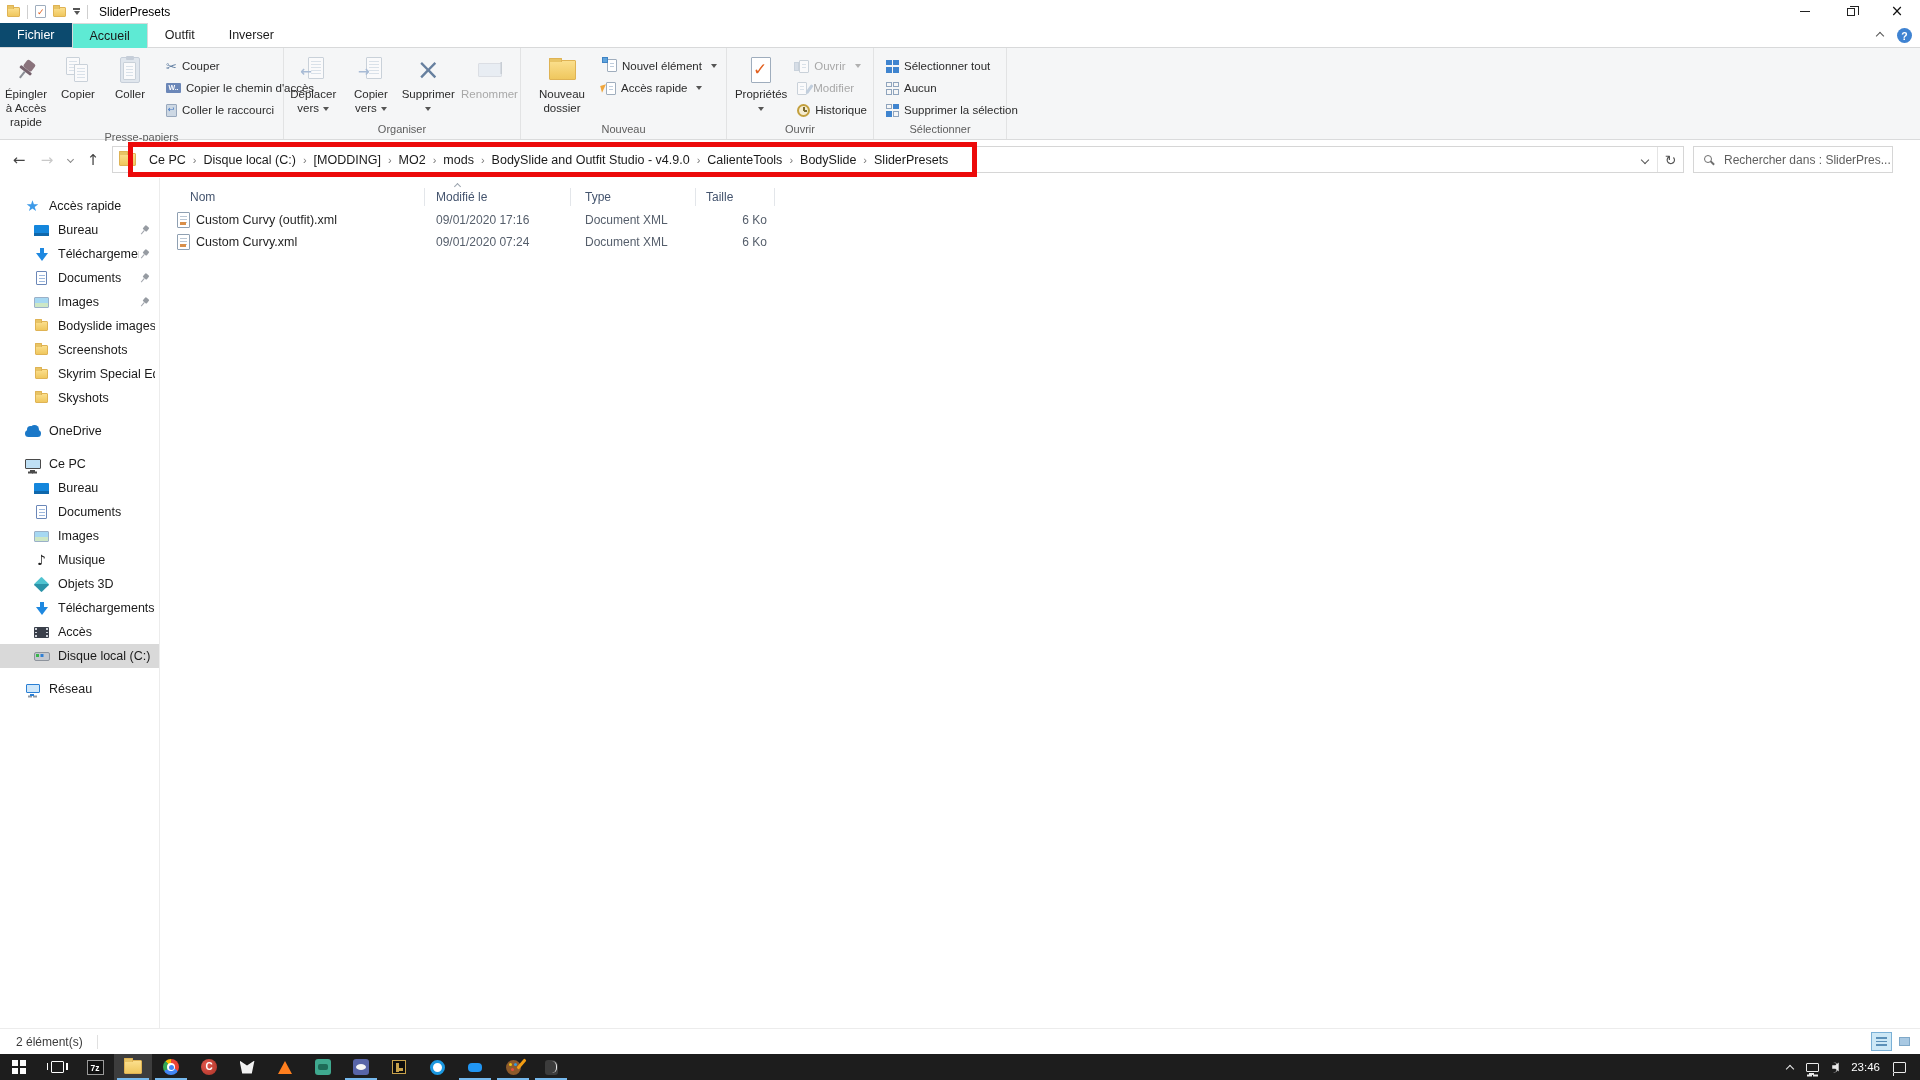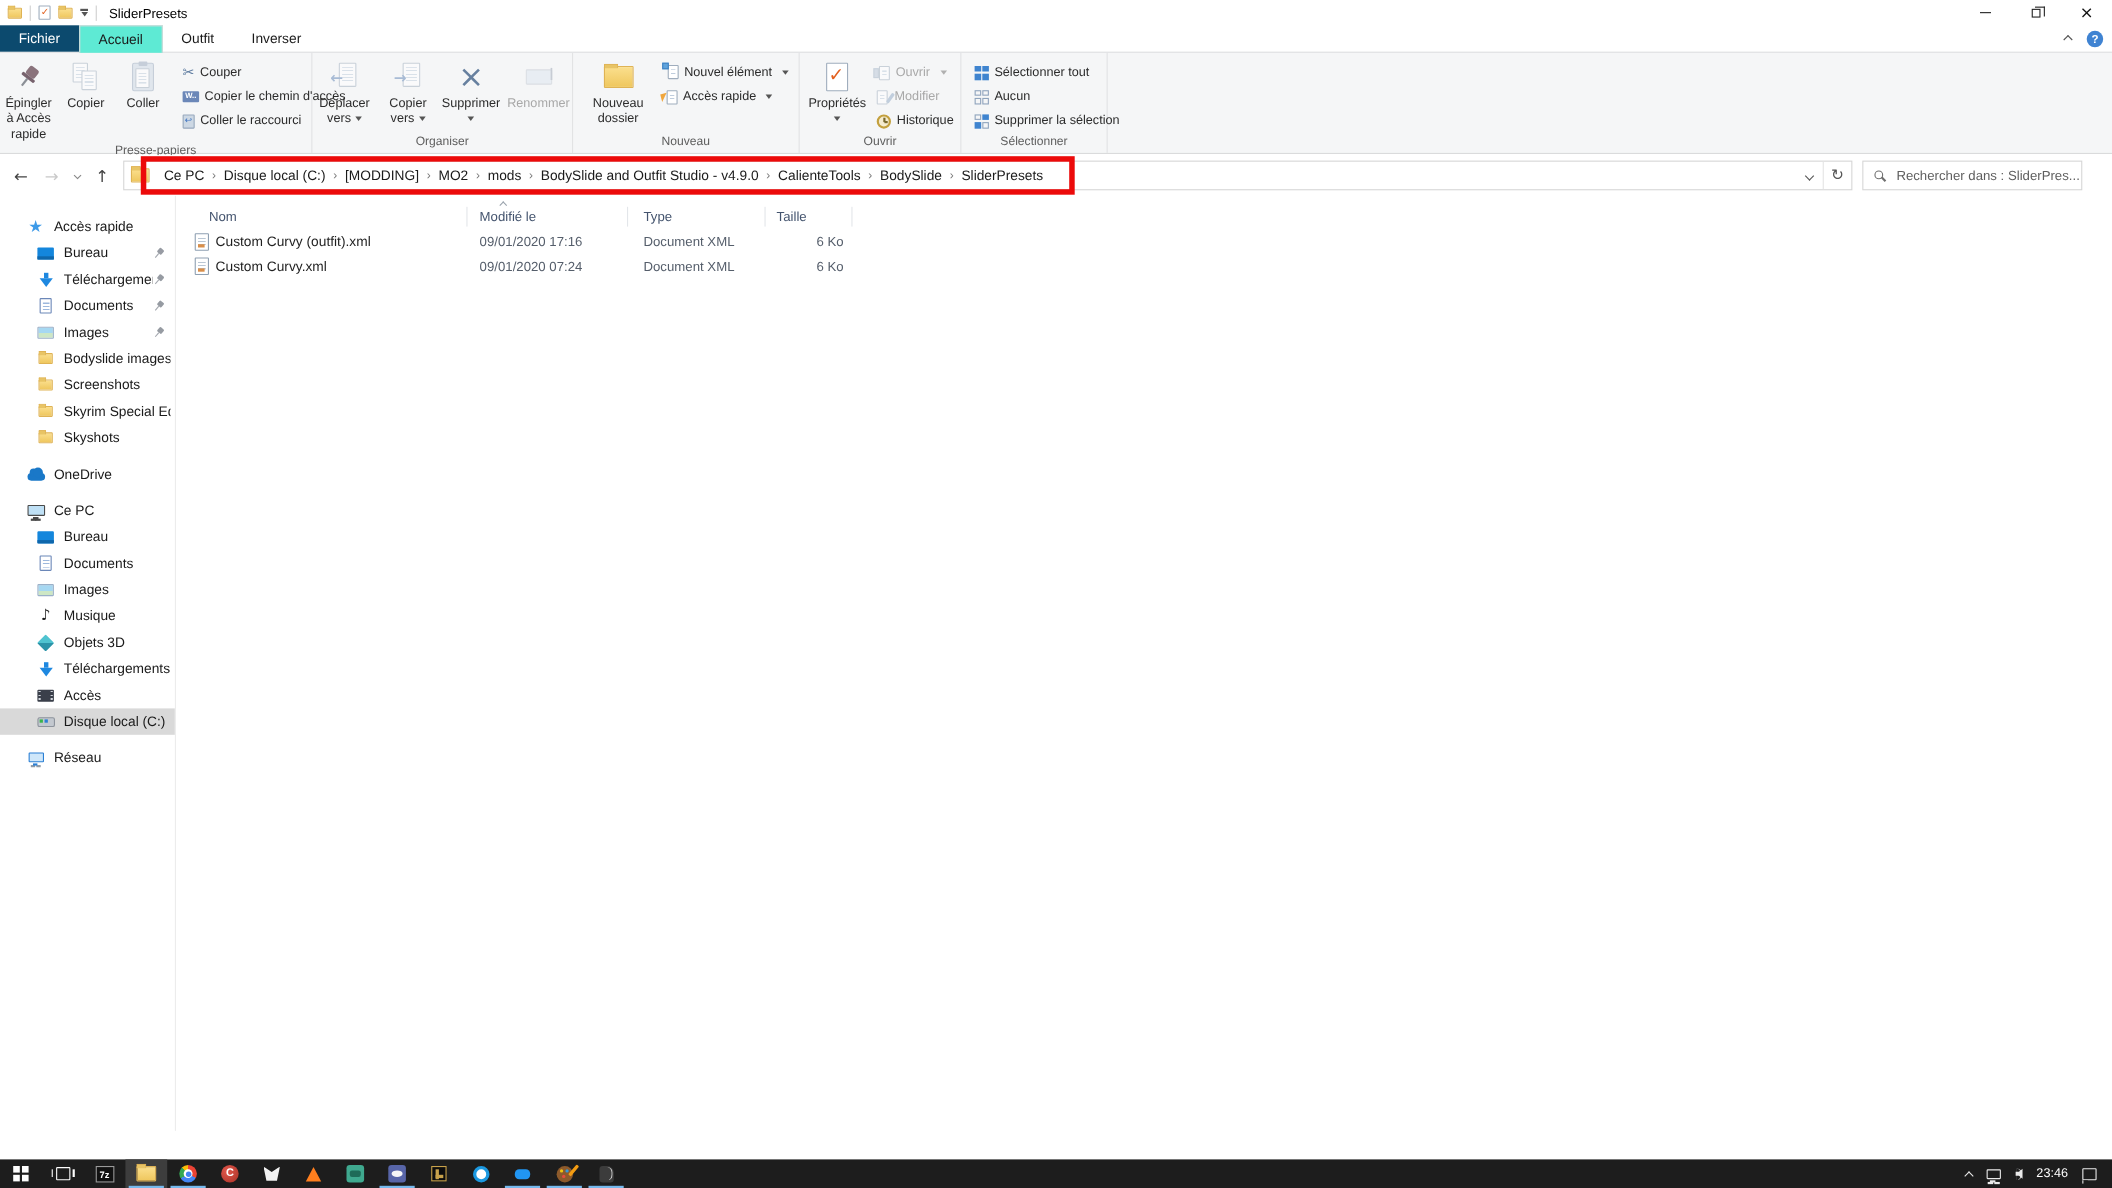--- a/index.html
+++ b/index.html
@@ -670,6 +670,18 @@
     </section>
   </div>
 
+  <div class="statusbar">
+    <span class="status-count">2 élément(s)</span>
+    <span class="status-div"></span>
+    <div class="view-btns">
+      <button class="vbtn vbtn-sel">
+          <span class="ic-viewlist"></span>
+        </button>
+      <button class="vbtn">
+          <span class="ic-viewthumb"></span>
+        </button>
+    </div>
+  </div>
 
   <div class="taskbar">
     <div class="tb-btn">

